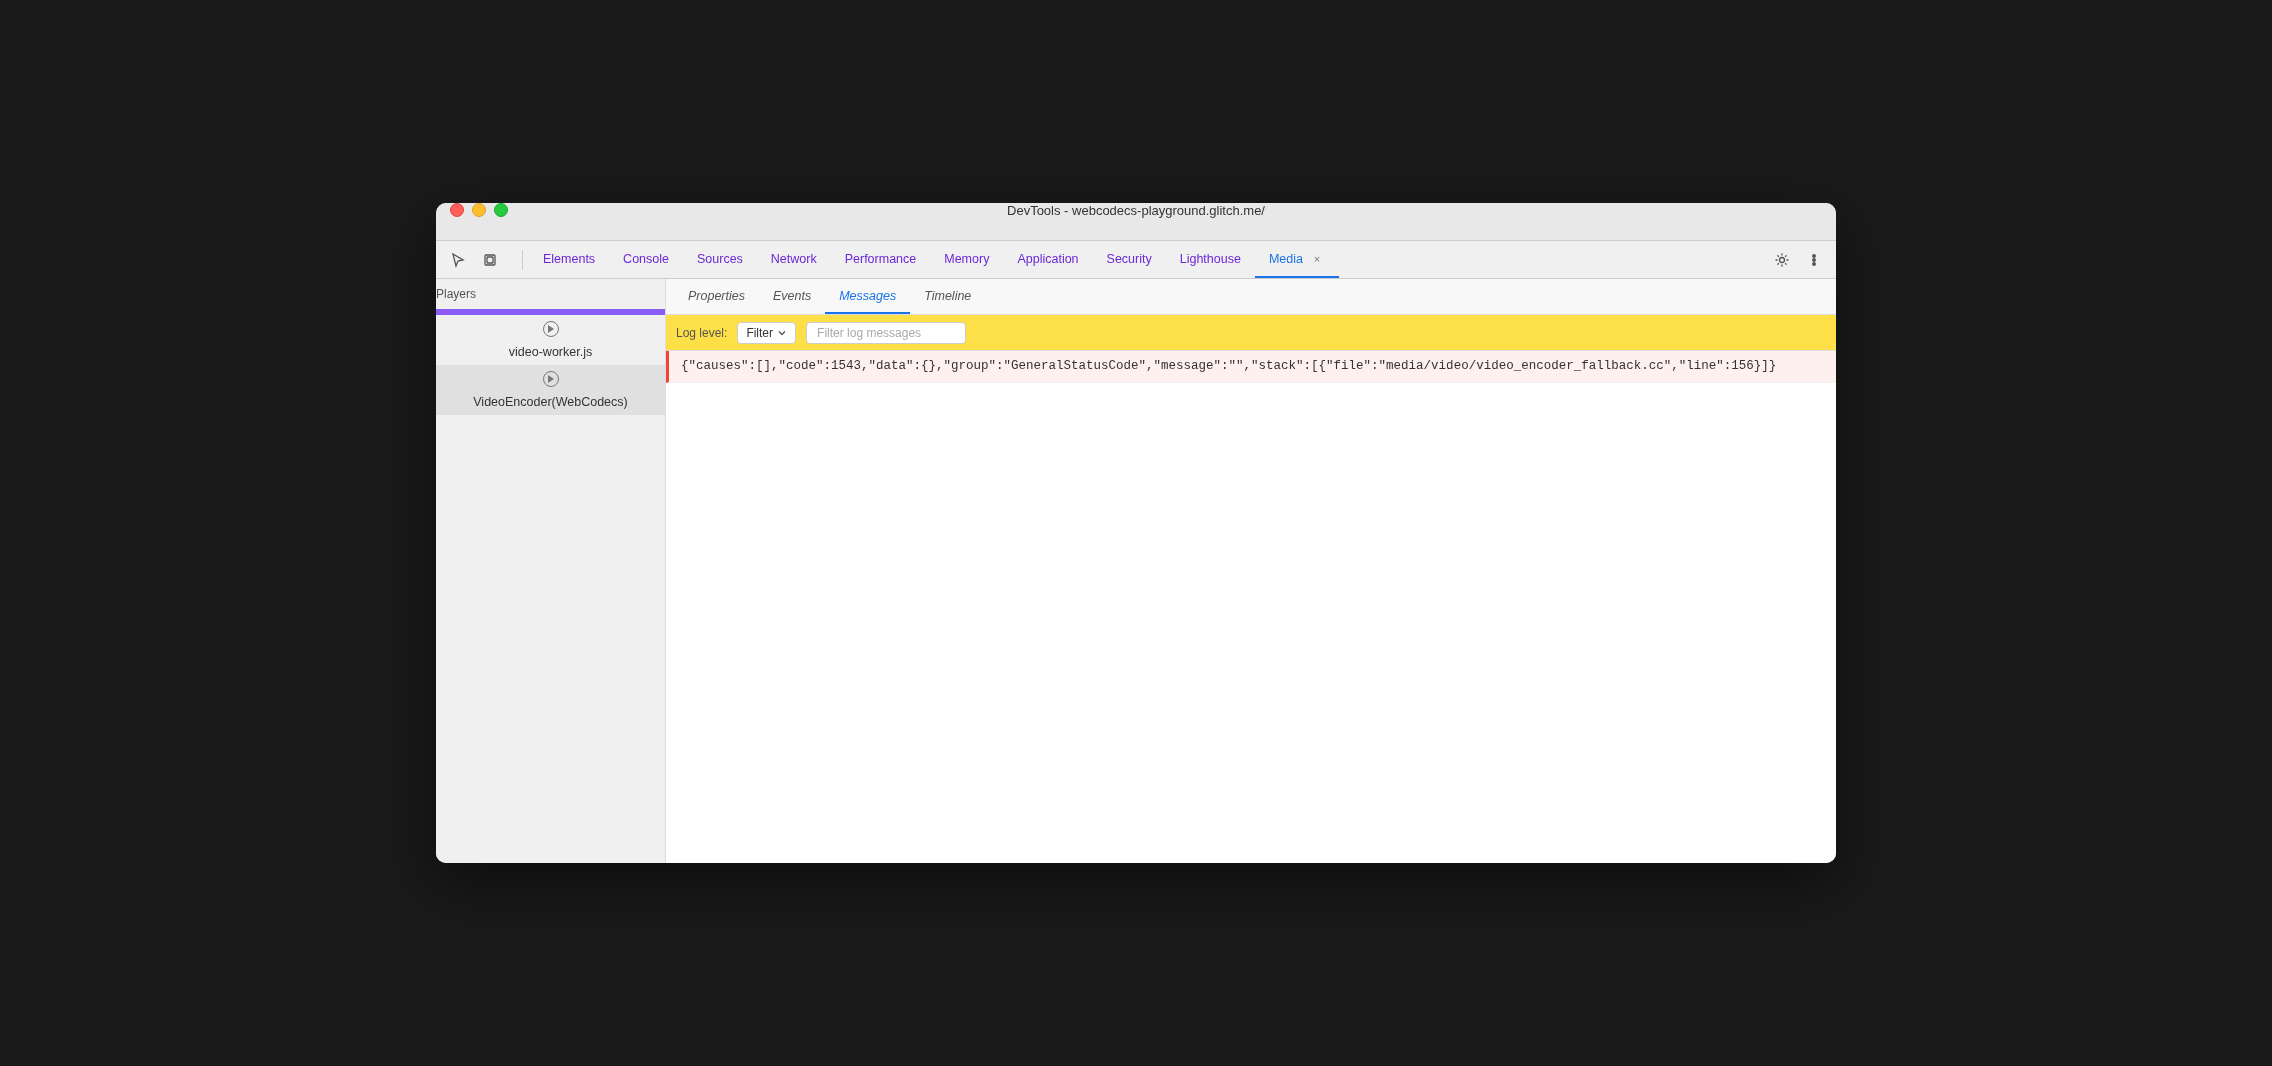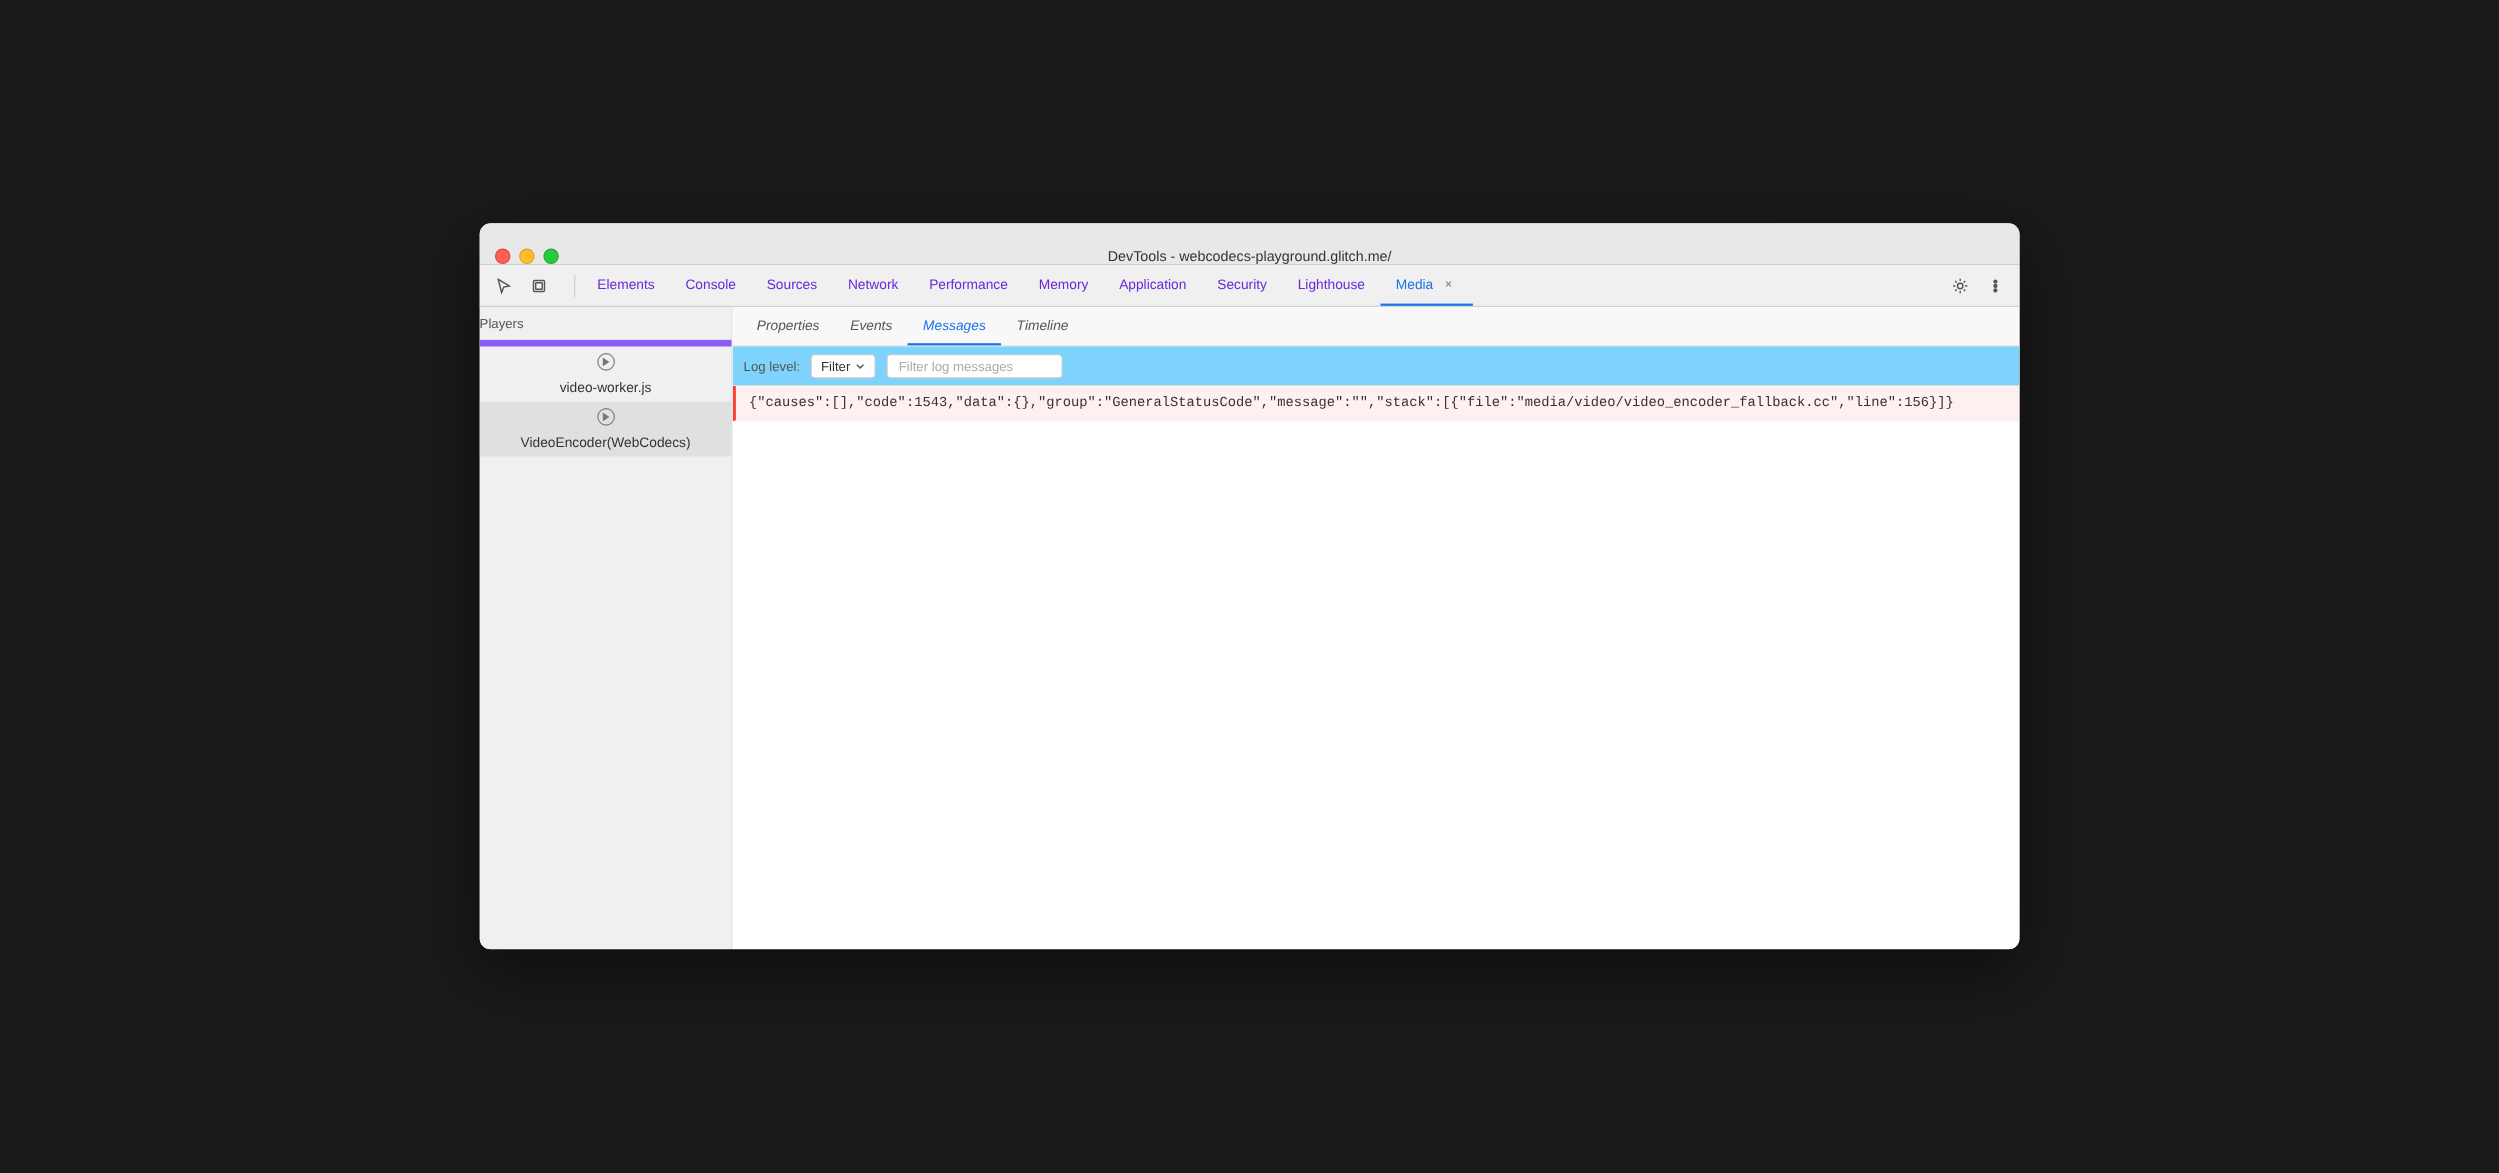--- a/index.html
+++ b/index.html
@@ -32,7 +32,7 @@
       background: #e8e8e8;
       height: 38px;
       display: flex;
-      align-items: flex-end;
+      align-items: flex-start;
       justify-content: center;
       position: relative;
       border-bottom: 1px solid #ccc;

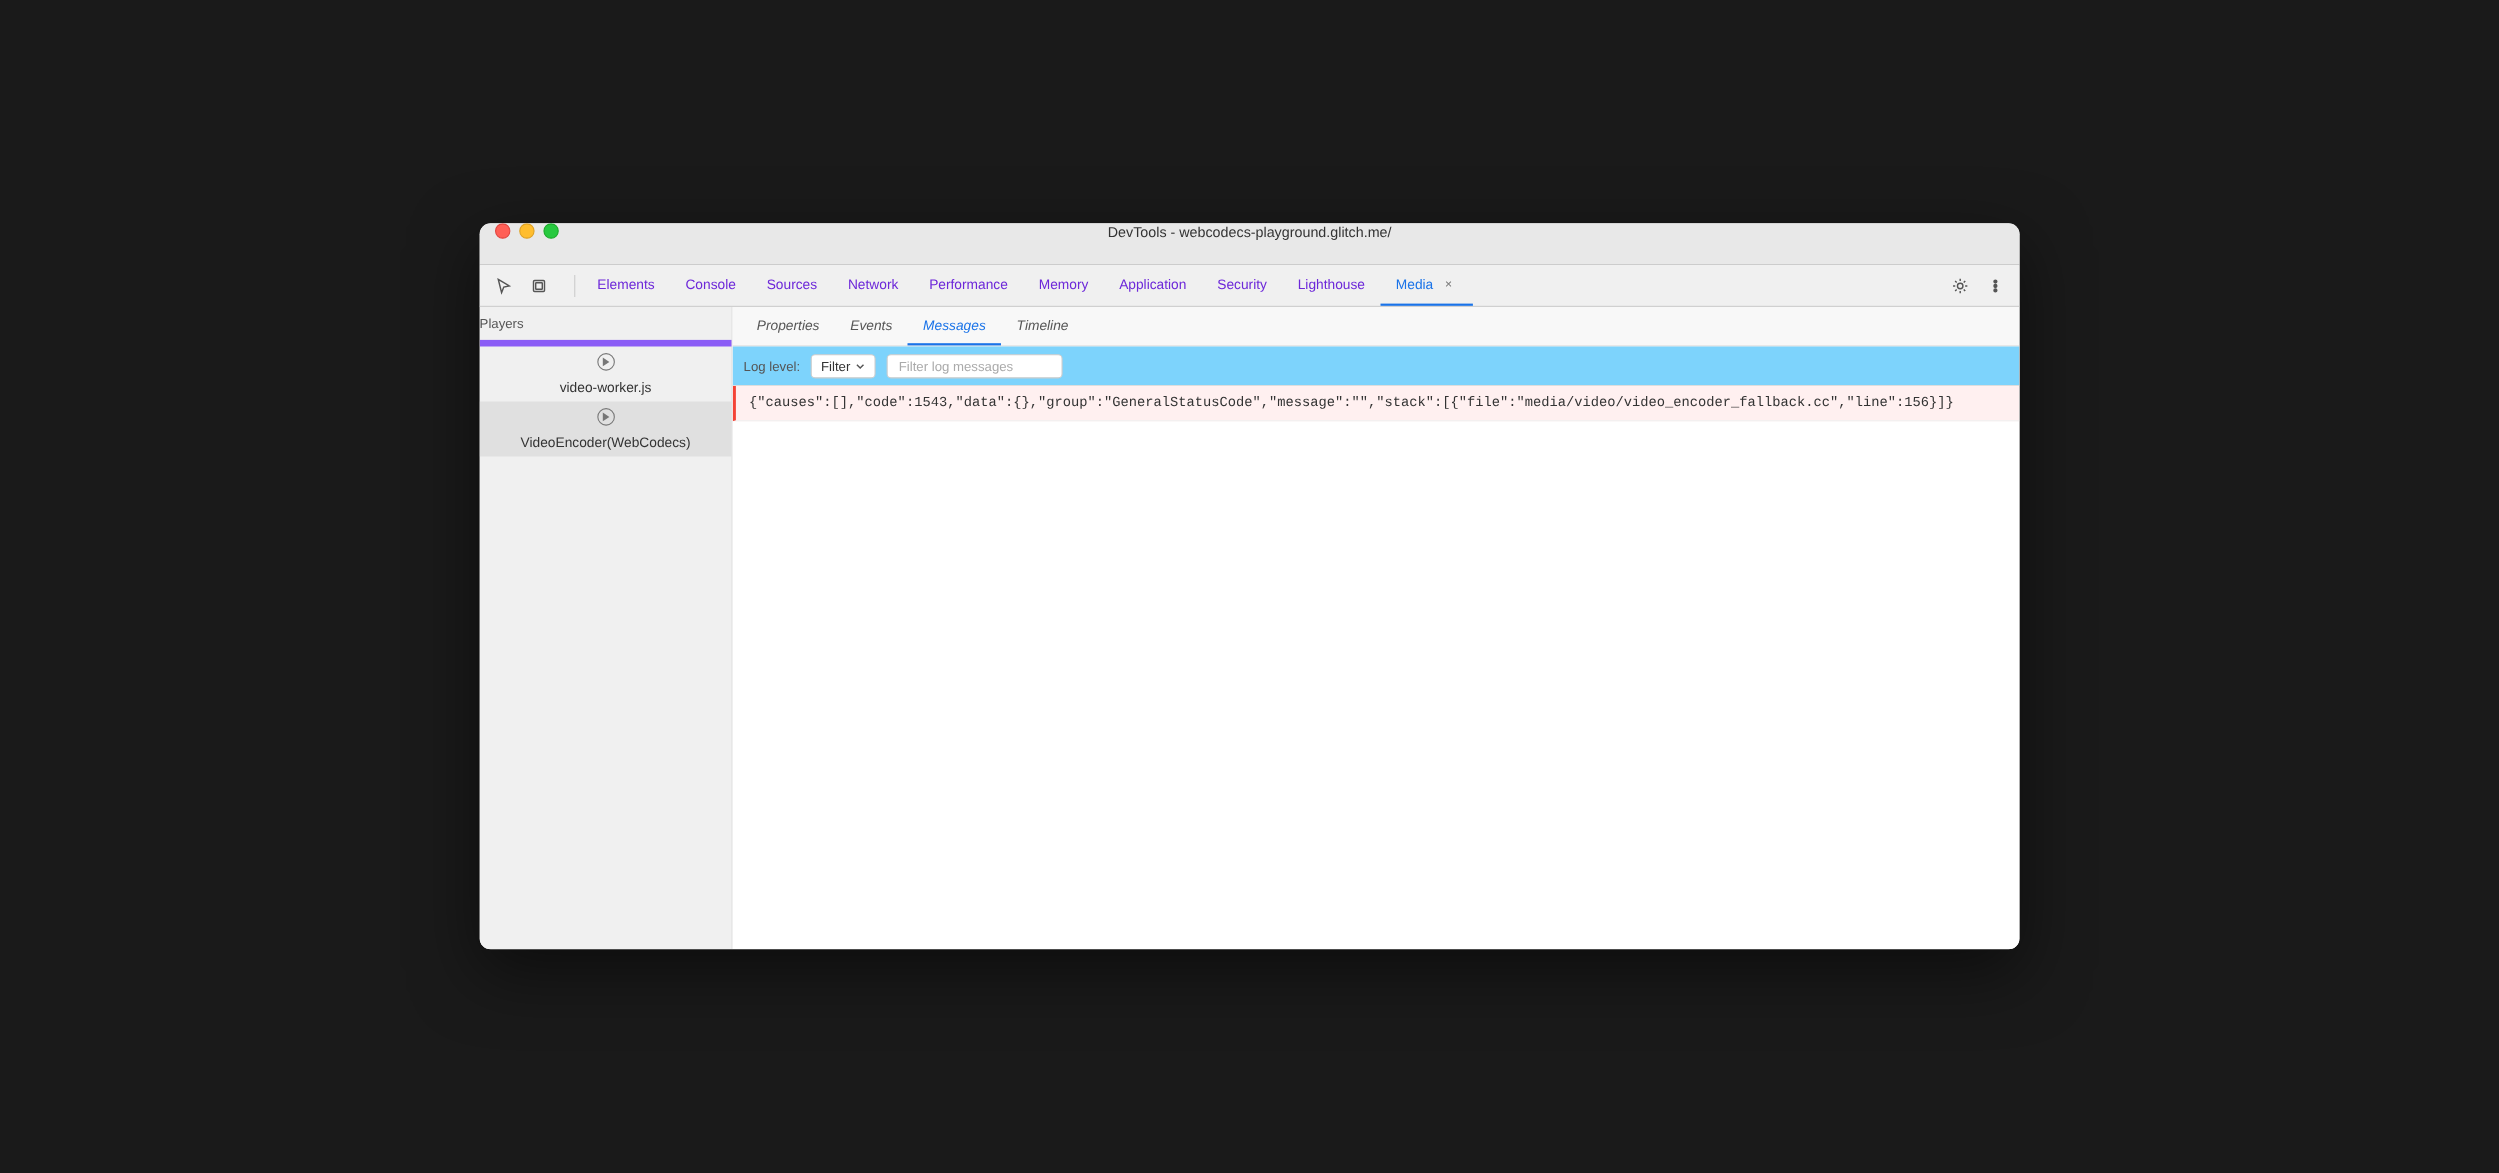--- a/index.html
+++ b/index.html
@@ -257,7 +257,7 @@
       align-items: center;
       padding: 5px 10px;
       border-bottom: 1px solid #ddd;
-      background: #7dd3fc;
+      background: #fde047;
       gap: 10px;
       height: 36px;
     }

